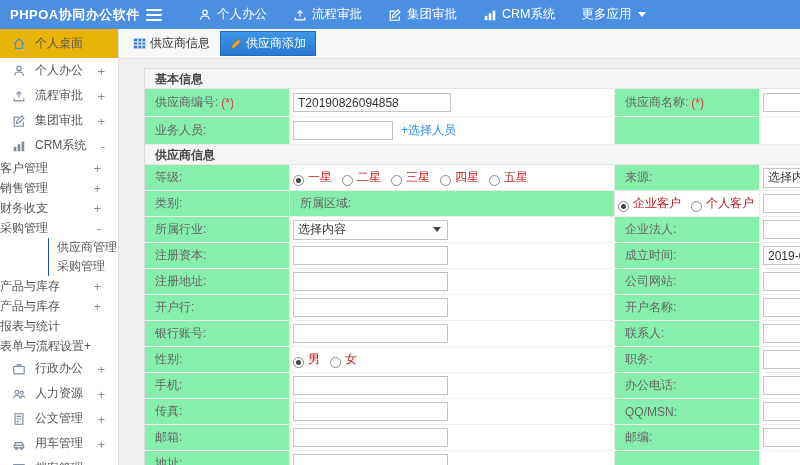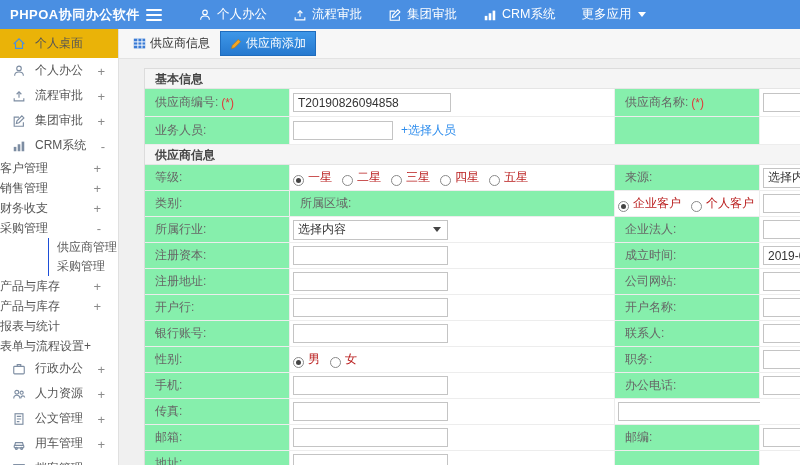--- a/index.html
+++ b/index.html
@@ -489,6 +489,9 @@
             <div class="cell val c2">
               <input class="txt" type="text" style="width: 155px;">
             </div>
+            <div class="cell lbl c3">
+              <span>QQ/MSN:</span>
+            </div>
             <div class="cell val last">
               <input class="txt" type="text" style="width: 155px;">
             </div>

